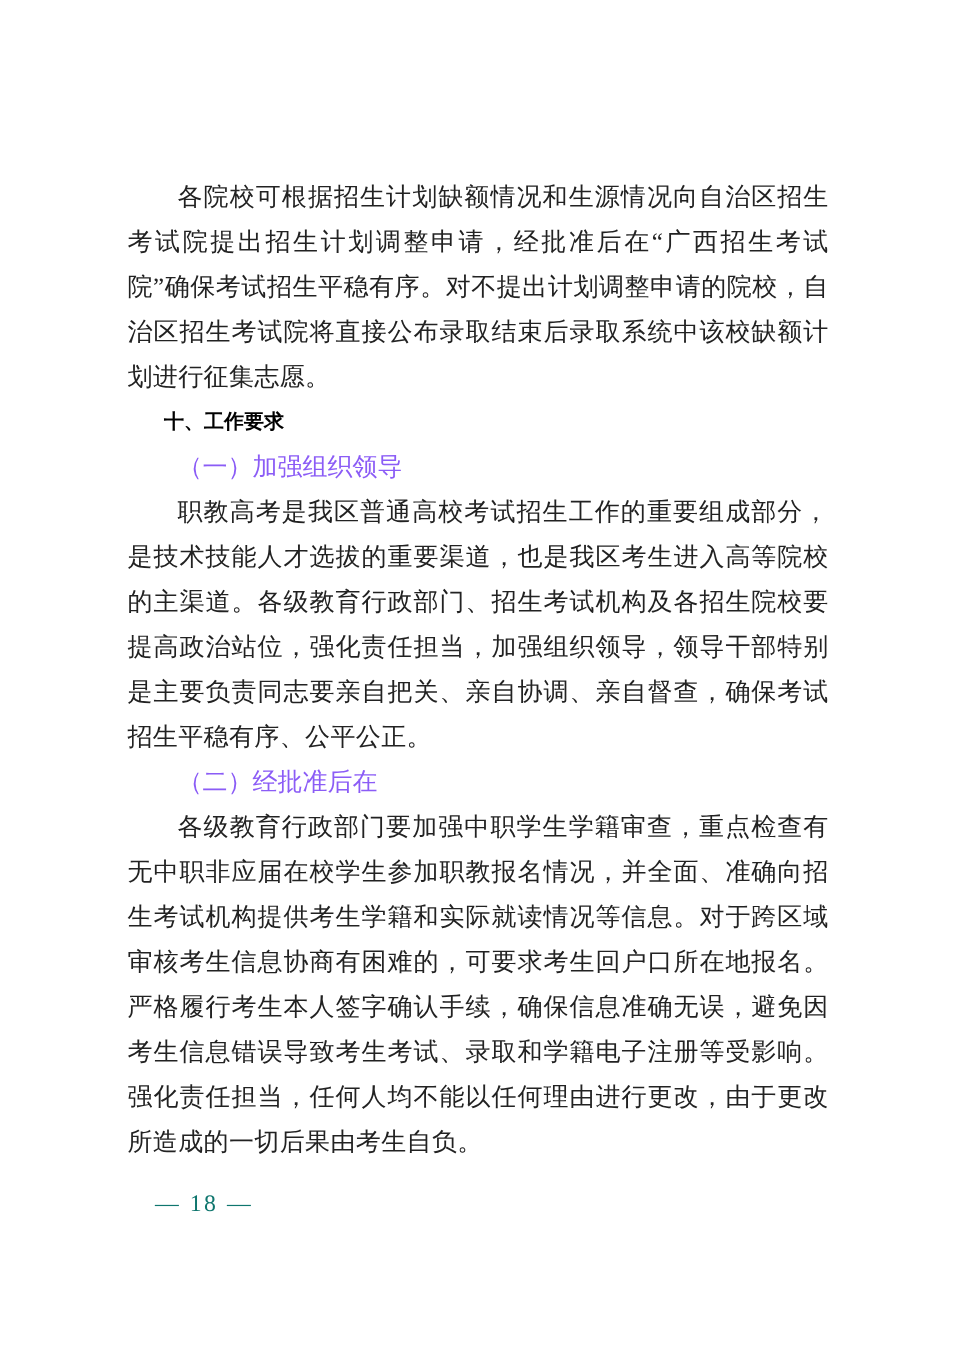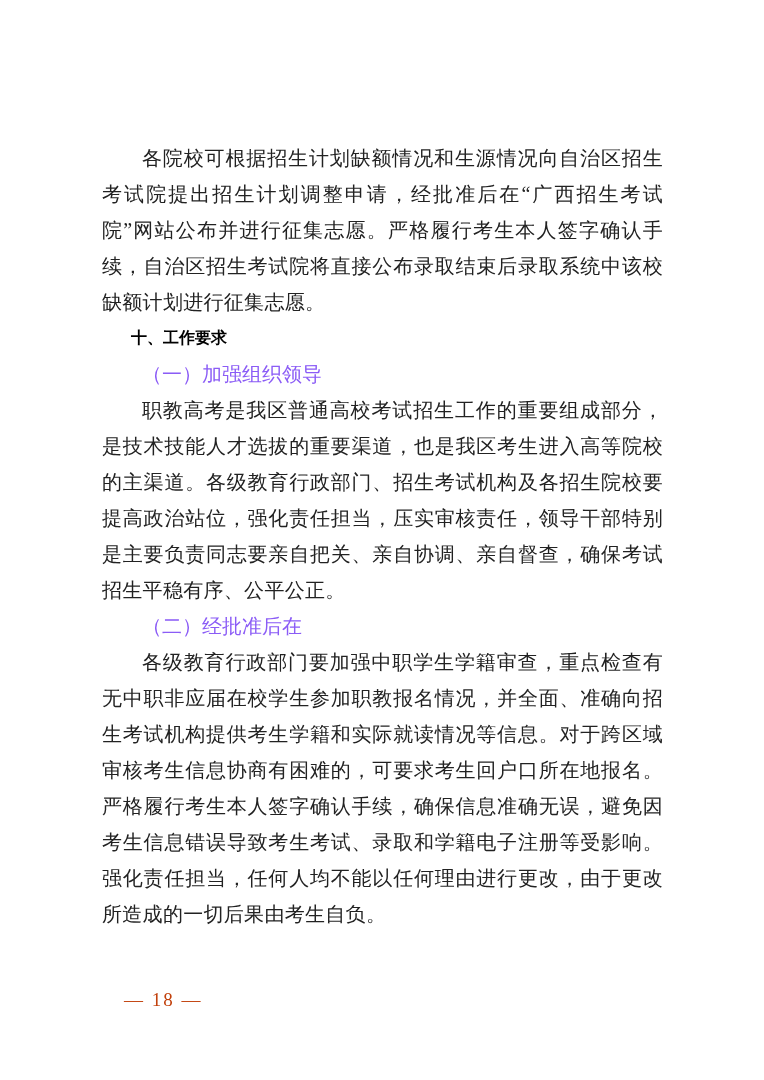--- a/index.html
+++ b/index.html
@@ -65,7 +65,7 @@
 
 <div class="page">
   <div class="content">
-    <p class="body-para">各院校可根据招生计划缺额情况和生源情况向自治区招生考试院提出招生计划调整申请，经批准后在“广西招生考试院”网站公布并进行征集志愿。严格履行考生本人签字确认手续，自治区招生考试院将直接公布录取结束后录取系统中该校缺额计划进行征集志愿。</p>
+    <p class="body-para">各院校可根据招生计划缺额情况和生源情况向自治区招生考试院提出招生计划调整申请，经批准后在“广西招生考试院”确保考试招生平稳有序。对不提出计划调整申请的院校，自治区招生考试院将直接公布录取结束后录取系统中该校缺额计划进行征集志愿。</p>
     <h2 class="section-heading-1">十、工作要求</h2>
     <h3 class="section-heading-2">（一）加强组织领导</h3>
     <p class="body-para">职教高考是我区普通高校考试招生工作的重要组成部分，是技术技能人才选拔的重要渠道，也是我区考生进入高等院校的主渠道。各级教育行政部门、招生考试机构及各招生院校要提高政治站位，强化责任担当，压实审核责任，领导干部特别是主要负责同志要亲自把关、亲自协调、亲自督查，确保考试招生平稳有序、公平公正。</p>

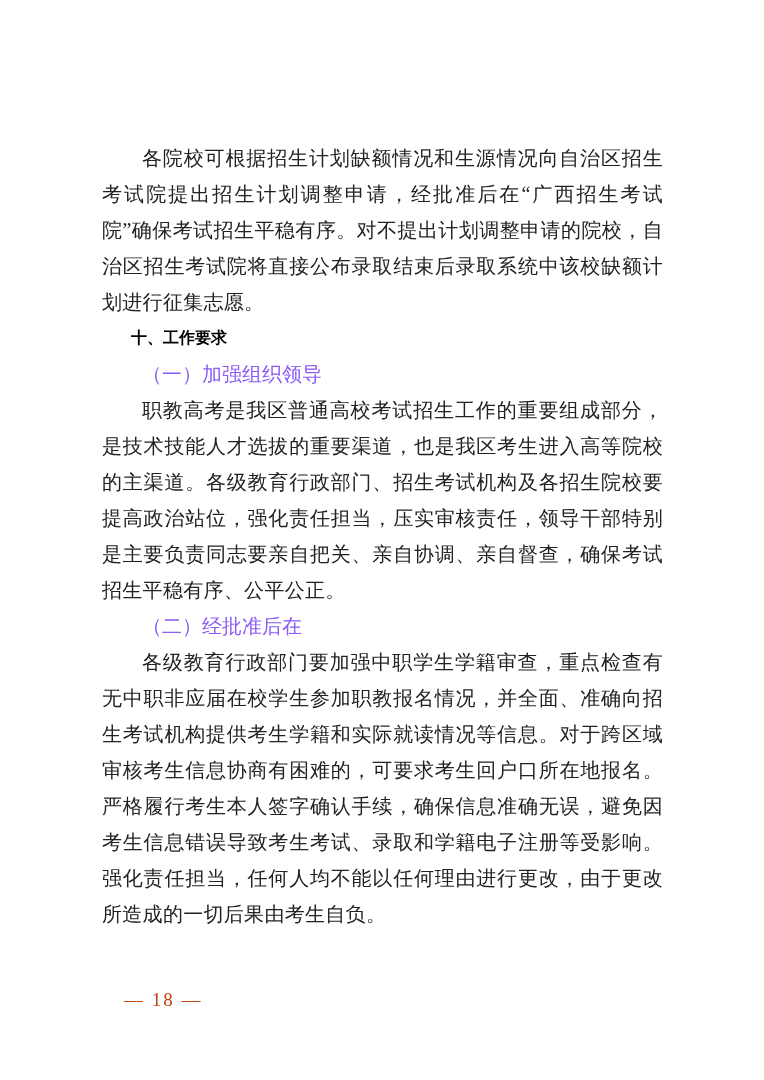--- a/index.html
+++ b/index.html
@@ -68,7 +68,7 @@
     <p class="body-para">各院校可根据招生计划缺额情况和生源情况向自治区招生考试院提出招生计划调整申请，经批准后在“广西招生考试院”确保考试招生平稳有序。对不提出计划调整申请的院校，自治区招生考试院将直接公布录取结束后录取系统中该校缺额计划进行征集志愿。</p>
     <h2 class="section-heading-1">十、工作要求</h2>
     <h3 class="section-heading-2">（一）加强组织领导</h3>
-    <p class="body-para">职教高考是我区普通高校考试招生工作的重要组成部分，是技术技能人才选拔的重要渠道，也是我区考生进入高等院校的主渠道。各级教育行政部门、招生考试机构及各招生院校要提高政治站位，强化责任担当，压实审核责任，领导干部特别是主要负责同志要亲自把关、亲自协调、亲自督查，确保考试招生平稳有序、公平公正。</p>
+    <p class="body-para">职教高考是我区普通高校考试招生工作的重要组成部分，是技术技能人才选拔的重要渠道，也是我区考生进入高等院校的主渠道。各级教育行政部门、招生考试机构及各招生院校要提高政治站位，强化责任担当，加强组织领导，领导干部特别是主要负责同志要亲自把关、亲自协调、亲自督查，确保考试招生平稳有序、公平公正。</p>
     <h3 class="section-heading-2">（二）经批准后在</h3>
     <p class="body-para">各级教育行政部门要加强中职学生学籍审查，重点检查有无中职非应届在校学生参加职教报名情况，并全面、准确向招生考试机构提供考生学籍和实际就读情况等信息。对于跨区域审核考生信息协商有困难的，可要求考生回户口所在地报名。严格履行考生本人签字确认手续，确保信息准确无误，避免因考生信息错误导致考生考试、录取和学籍电子注册等受影响。强化责任担当，任何人均不能以任何理由进行更改，由于更改所造成的一切后果由考生自负。</p>
   </div>

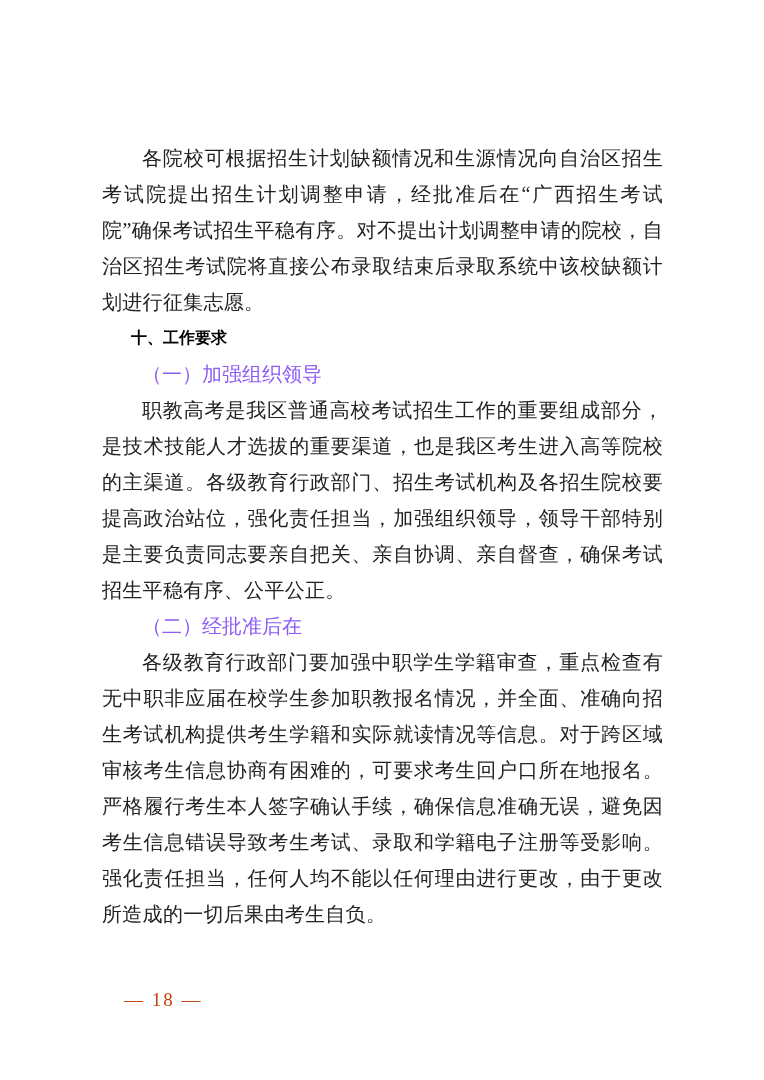--- a/index.html
+++ b/index.html
@@ -52,11 +52,11 @@
   .page-footer {
     position: absolute;
     left: 124px;
-    top: 988px;
+    top: 952px;
     font-size: 19px;
     line-height: 24px;
     letter-spacing: 2px;
-    color: #c2410c;
+    color: #0f766e;
     font-family: "Liberation Serif", "DejaVu Serif", serif;
   }
 </style>

